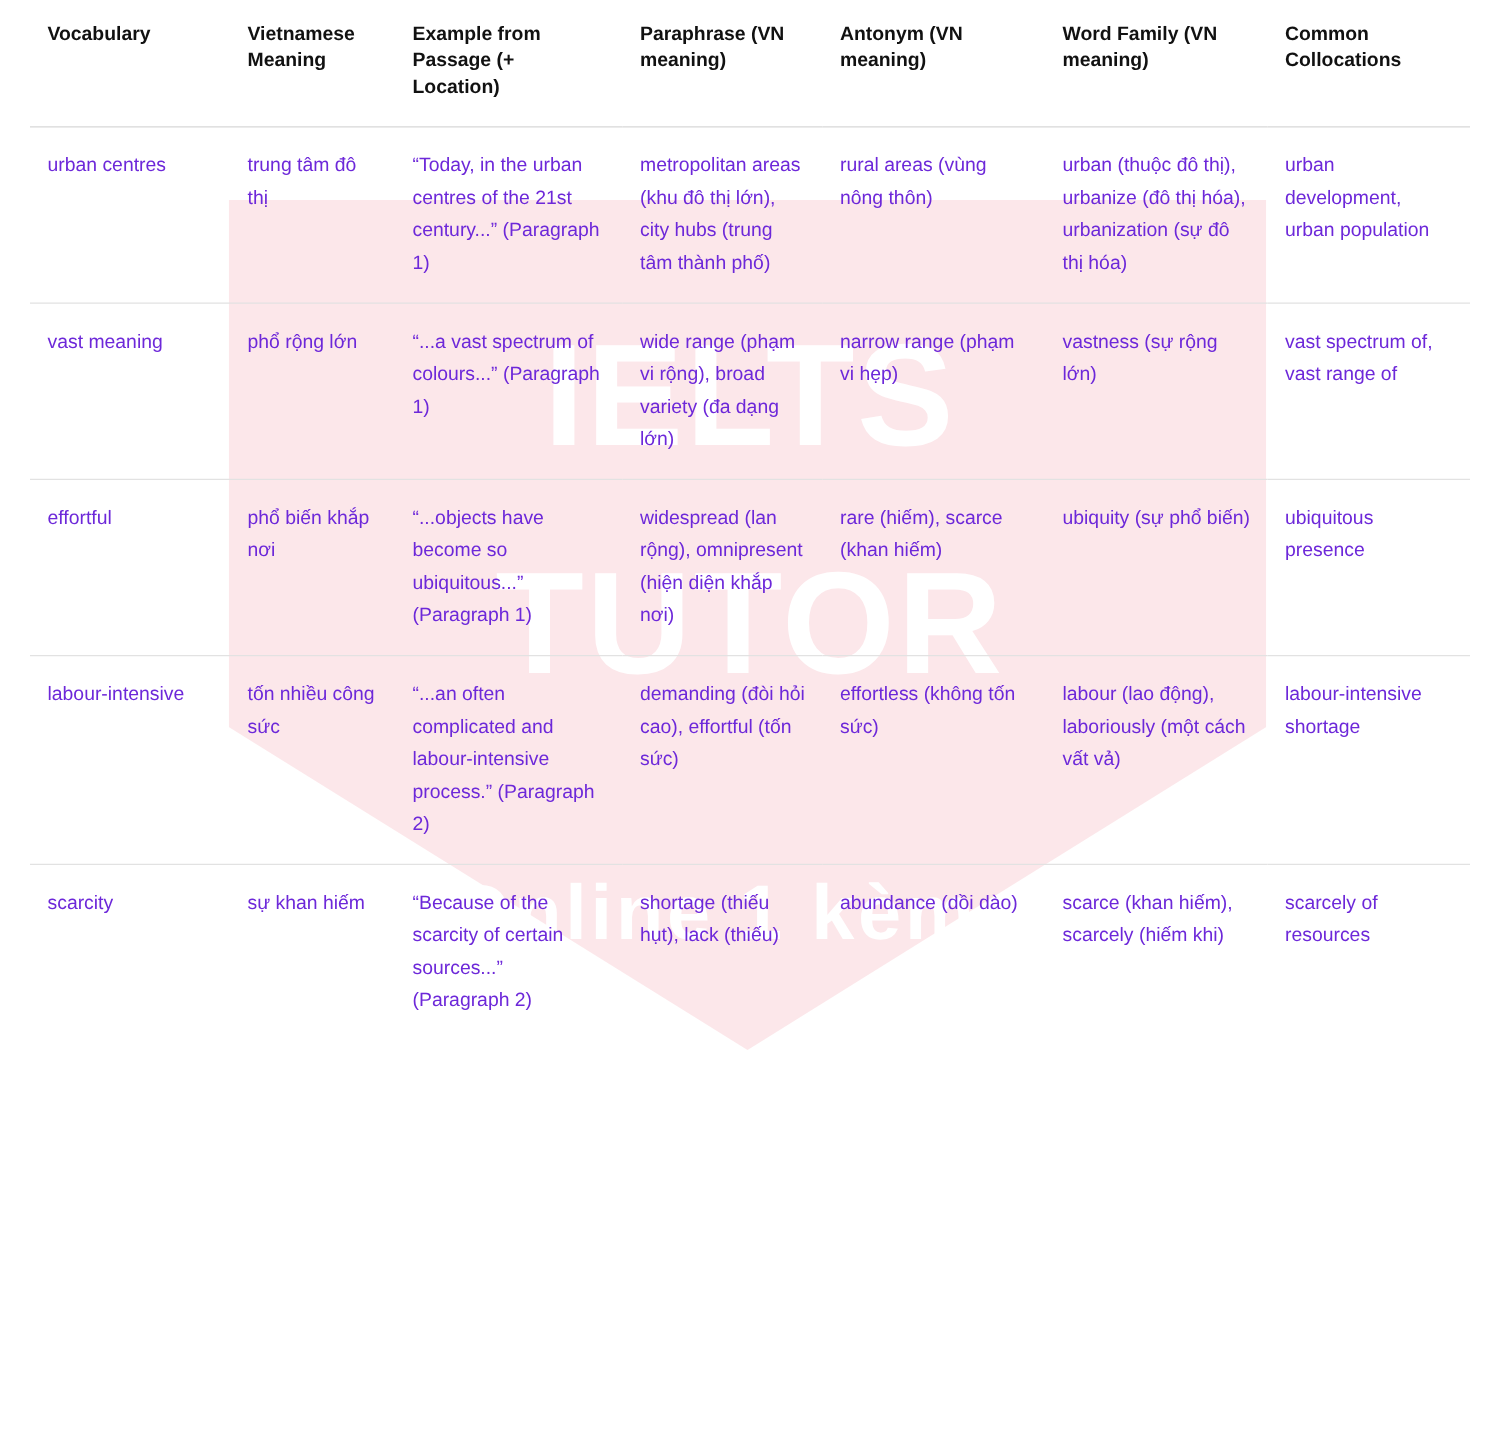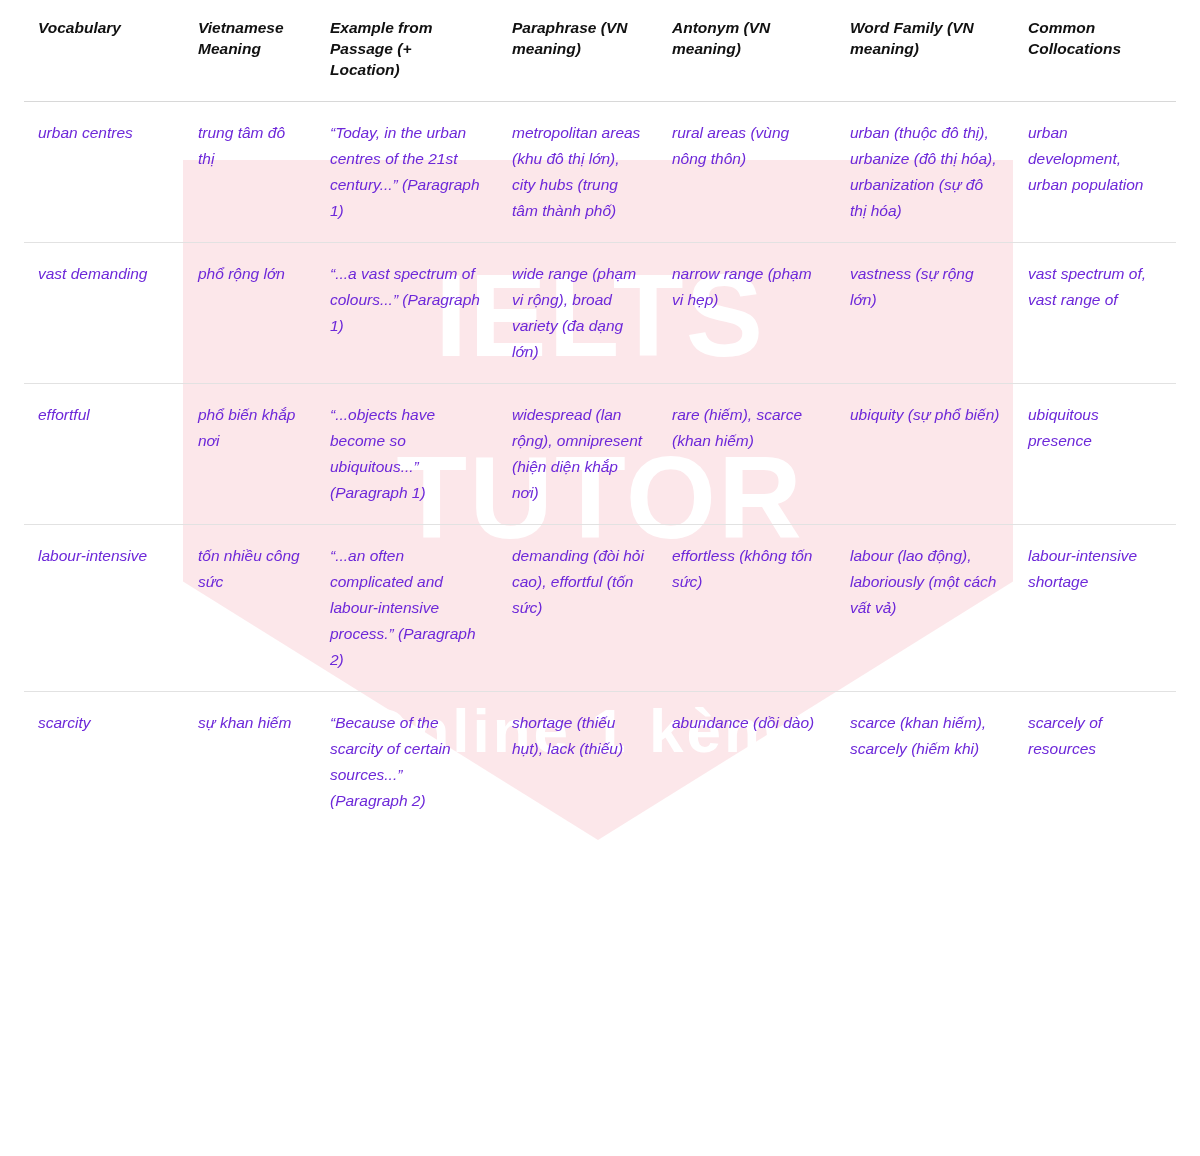--- a/index.html
+++ b/index.html
@@ -60,7 +60,6 @@
     border-collapse: collapse;
     width: 1152px;
     table-layout: fixed;
-    font-style: italic;
   }
   table.vocab th {
     text-align: left;

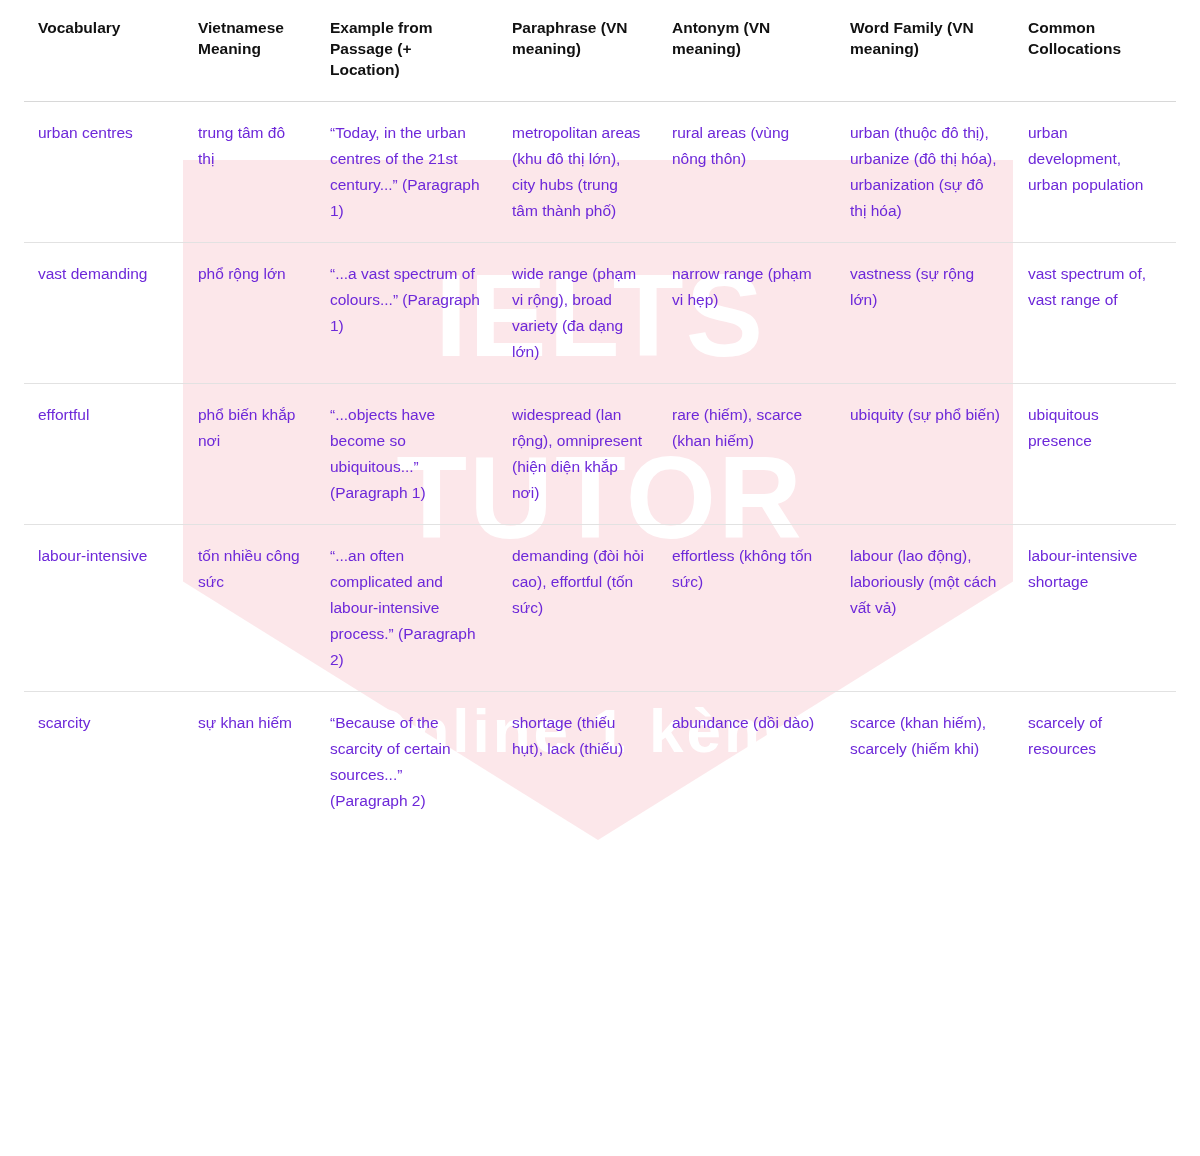--- a/index.html
+++ b/index.html
@@ -135,7 +135,7 @@
         <td class="cell-text">urban development, urban population</td>
       </tr>
       <tr>
-        <td class="cell-text">vast demanding</td>
+        <td class="cell-text">vast meaning</td>
         <td class="cell-text">phổ rộng lớn</td>
         <td class="cell-text">“...a vast spectrum of colours...” (Paragraph 1)</td>
         <td class="cell-text">wide range (phạm vi rộng), broad variety (đa dạng lớn)</td>

